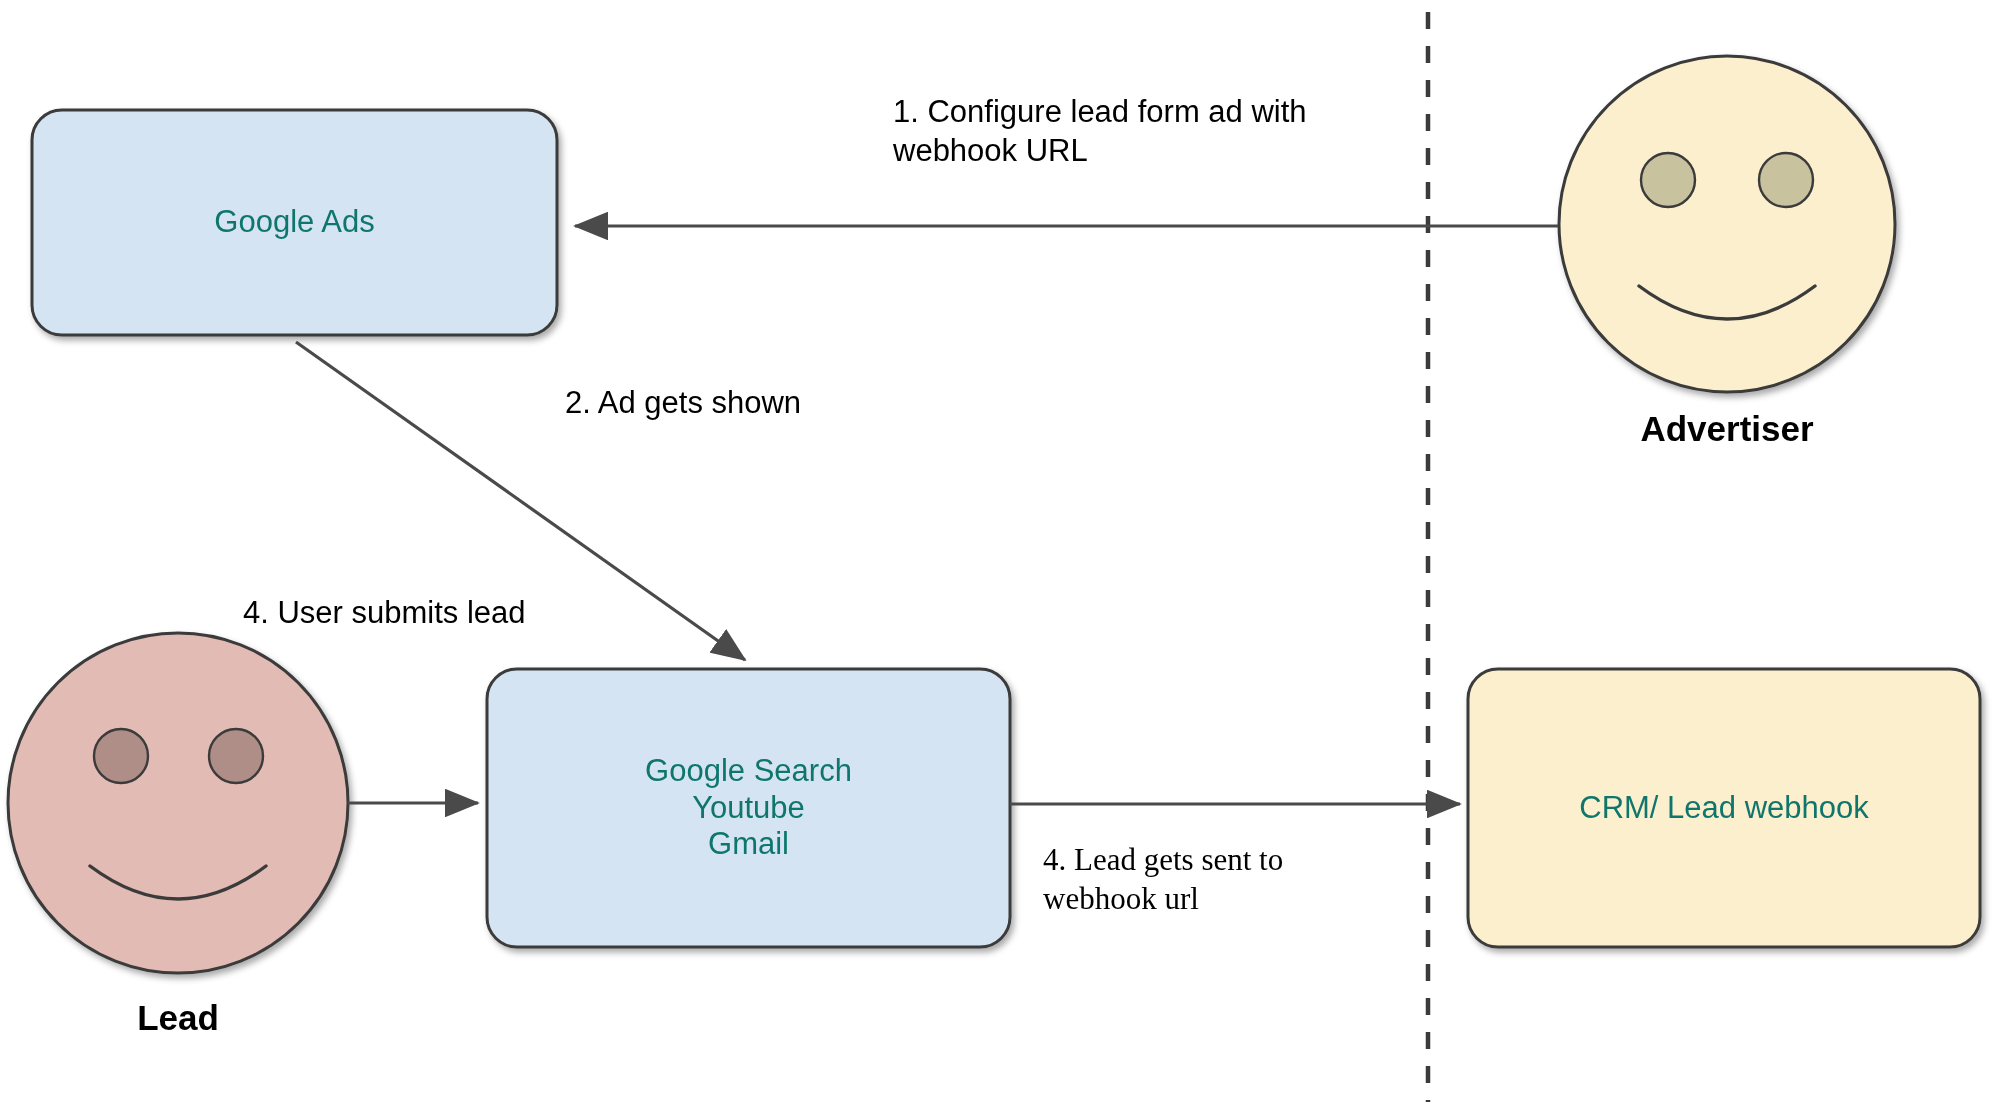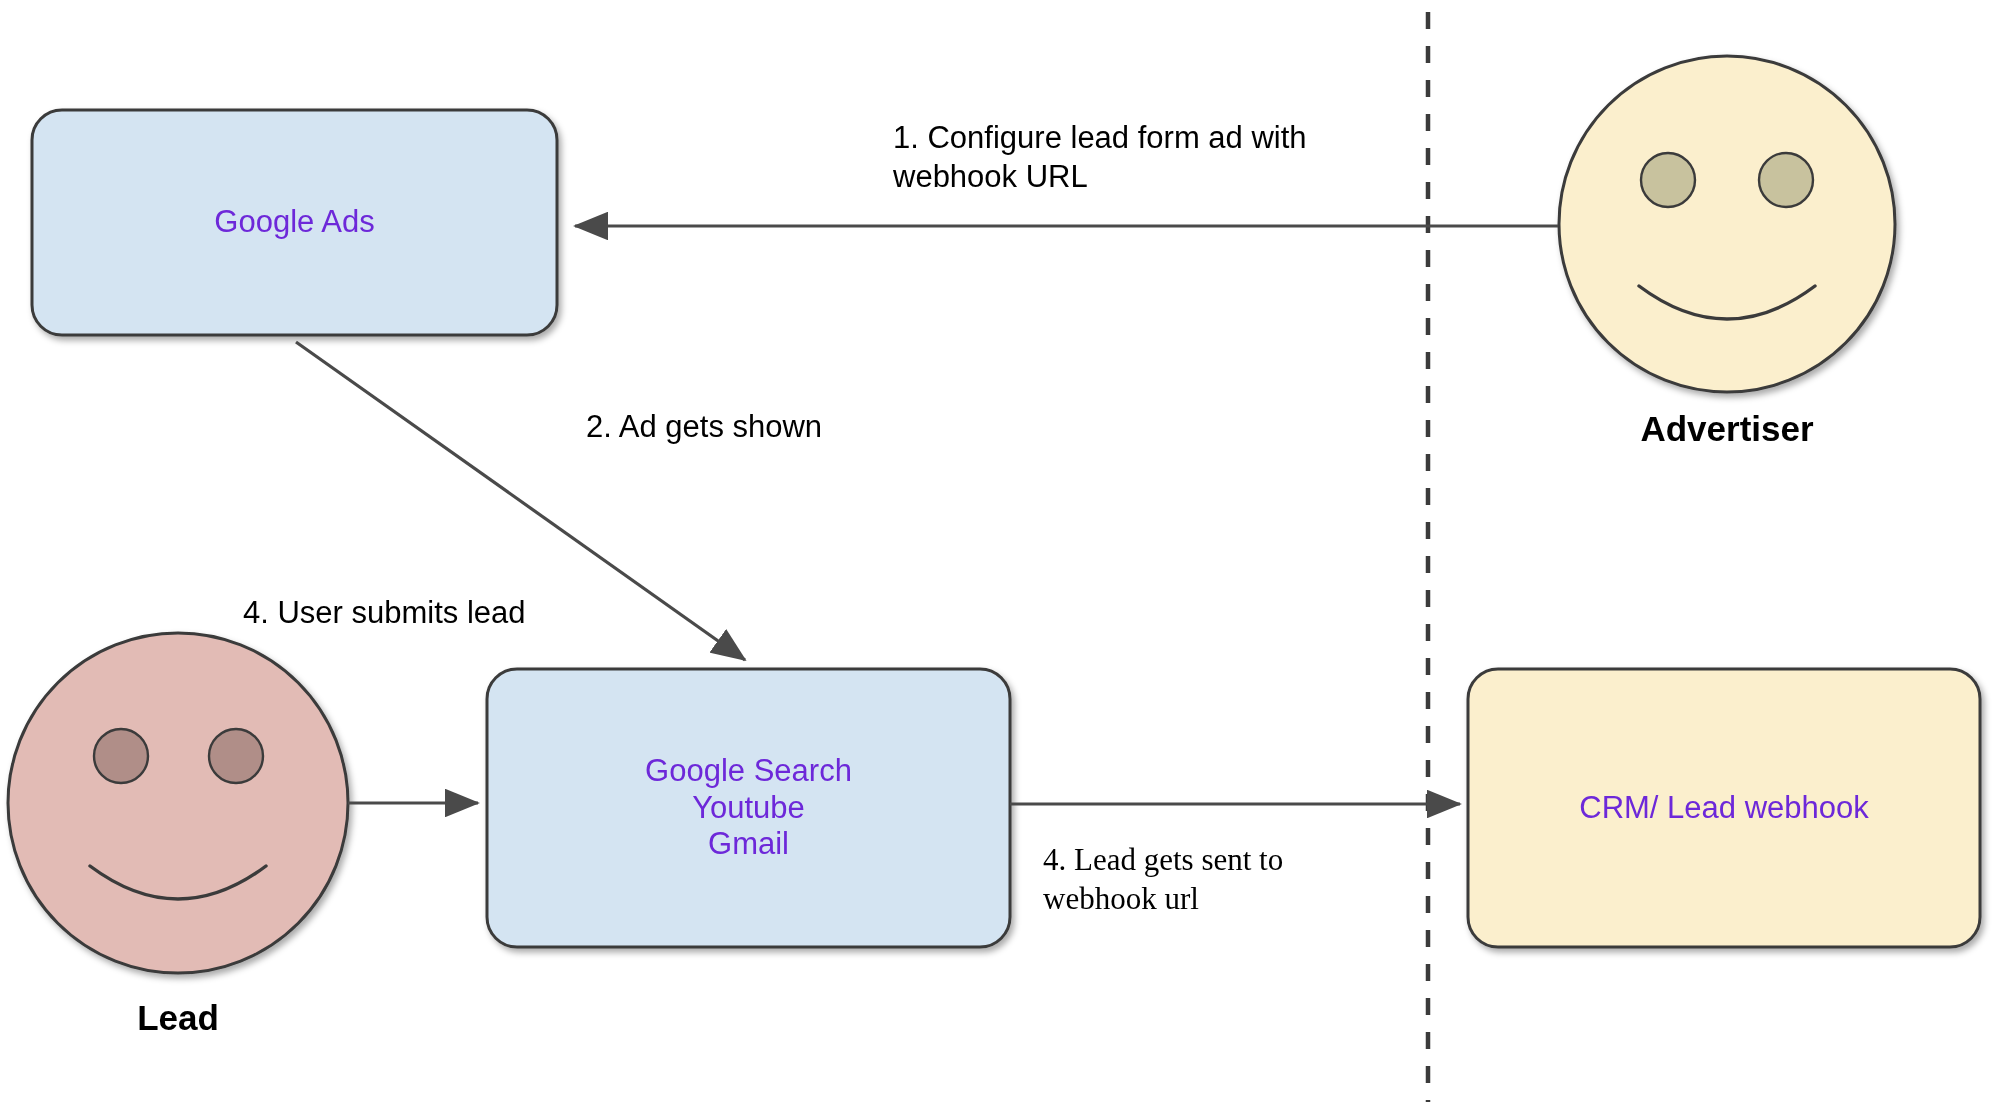--- a/index.html
+++ b/index.html
@@ -109,7 +109,7 @@
 
   <div class="node-label" style="left:1468px; top:669px; width:512px; height:278px;">CRM/ Lead webhook</div>
 
-  <div class="edge-label" style="left:893px; top:118px; width:520px;">1.  Configure lead form ad with
+  <div class="edge-label" style="left:893px; top:92px; width:520px;">1.  Configure lead form ad with
      webhook URL</div>
 
   <div class="edge-label" style="left:565px; top:407px; width:420px;margin-left:21px;">2.  Ad gets shown</div>

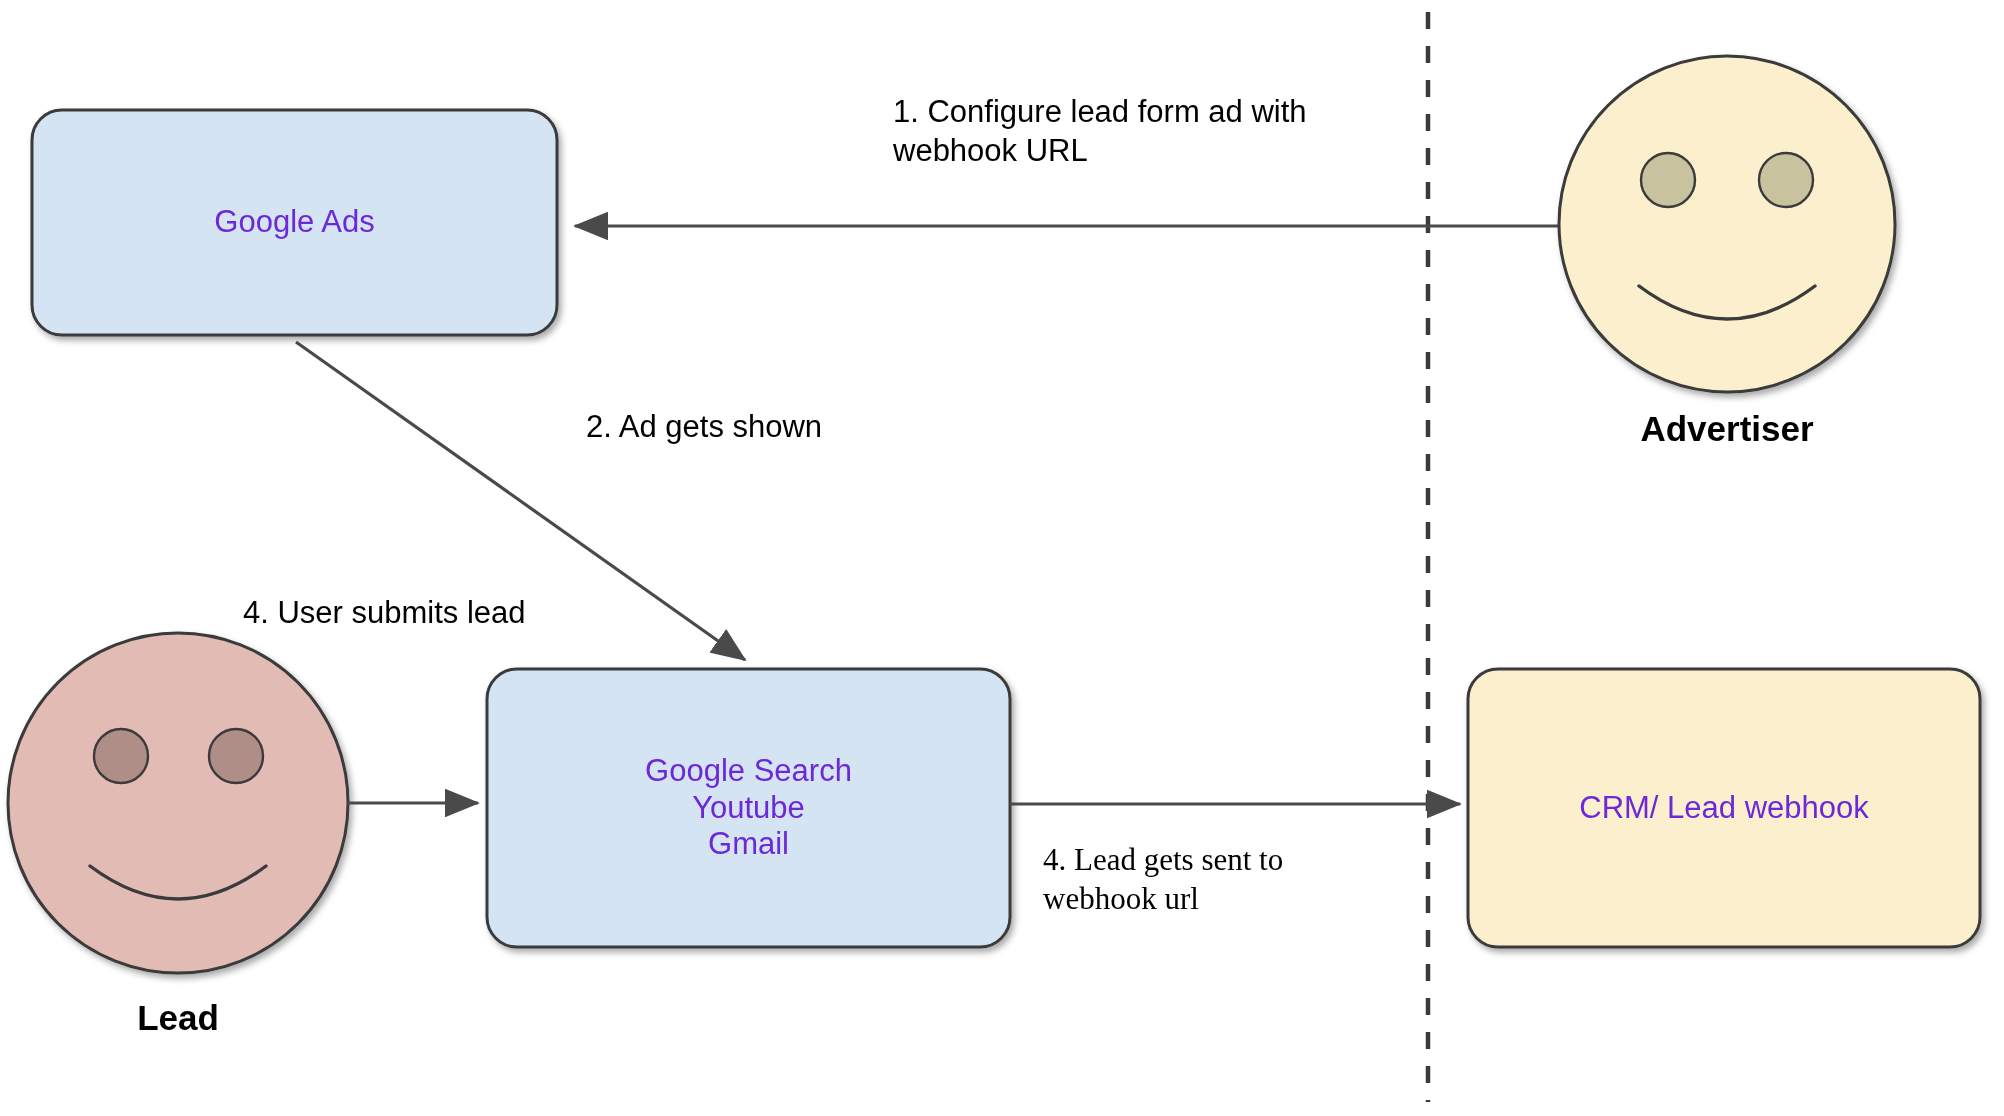--- a/index.html
+++ b/index.html
@@ -31,7 +31,7 @@
     align-items: center;
     justify-content: center;
     text-align: center;
-    color: #6d28d9;
+    color: #0f766e;
     font-size: 31px;
     line-height: 1.18;
     font-family: "Liberation Sans", sans-serif;

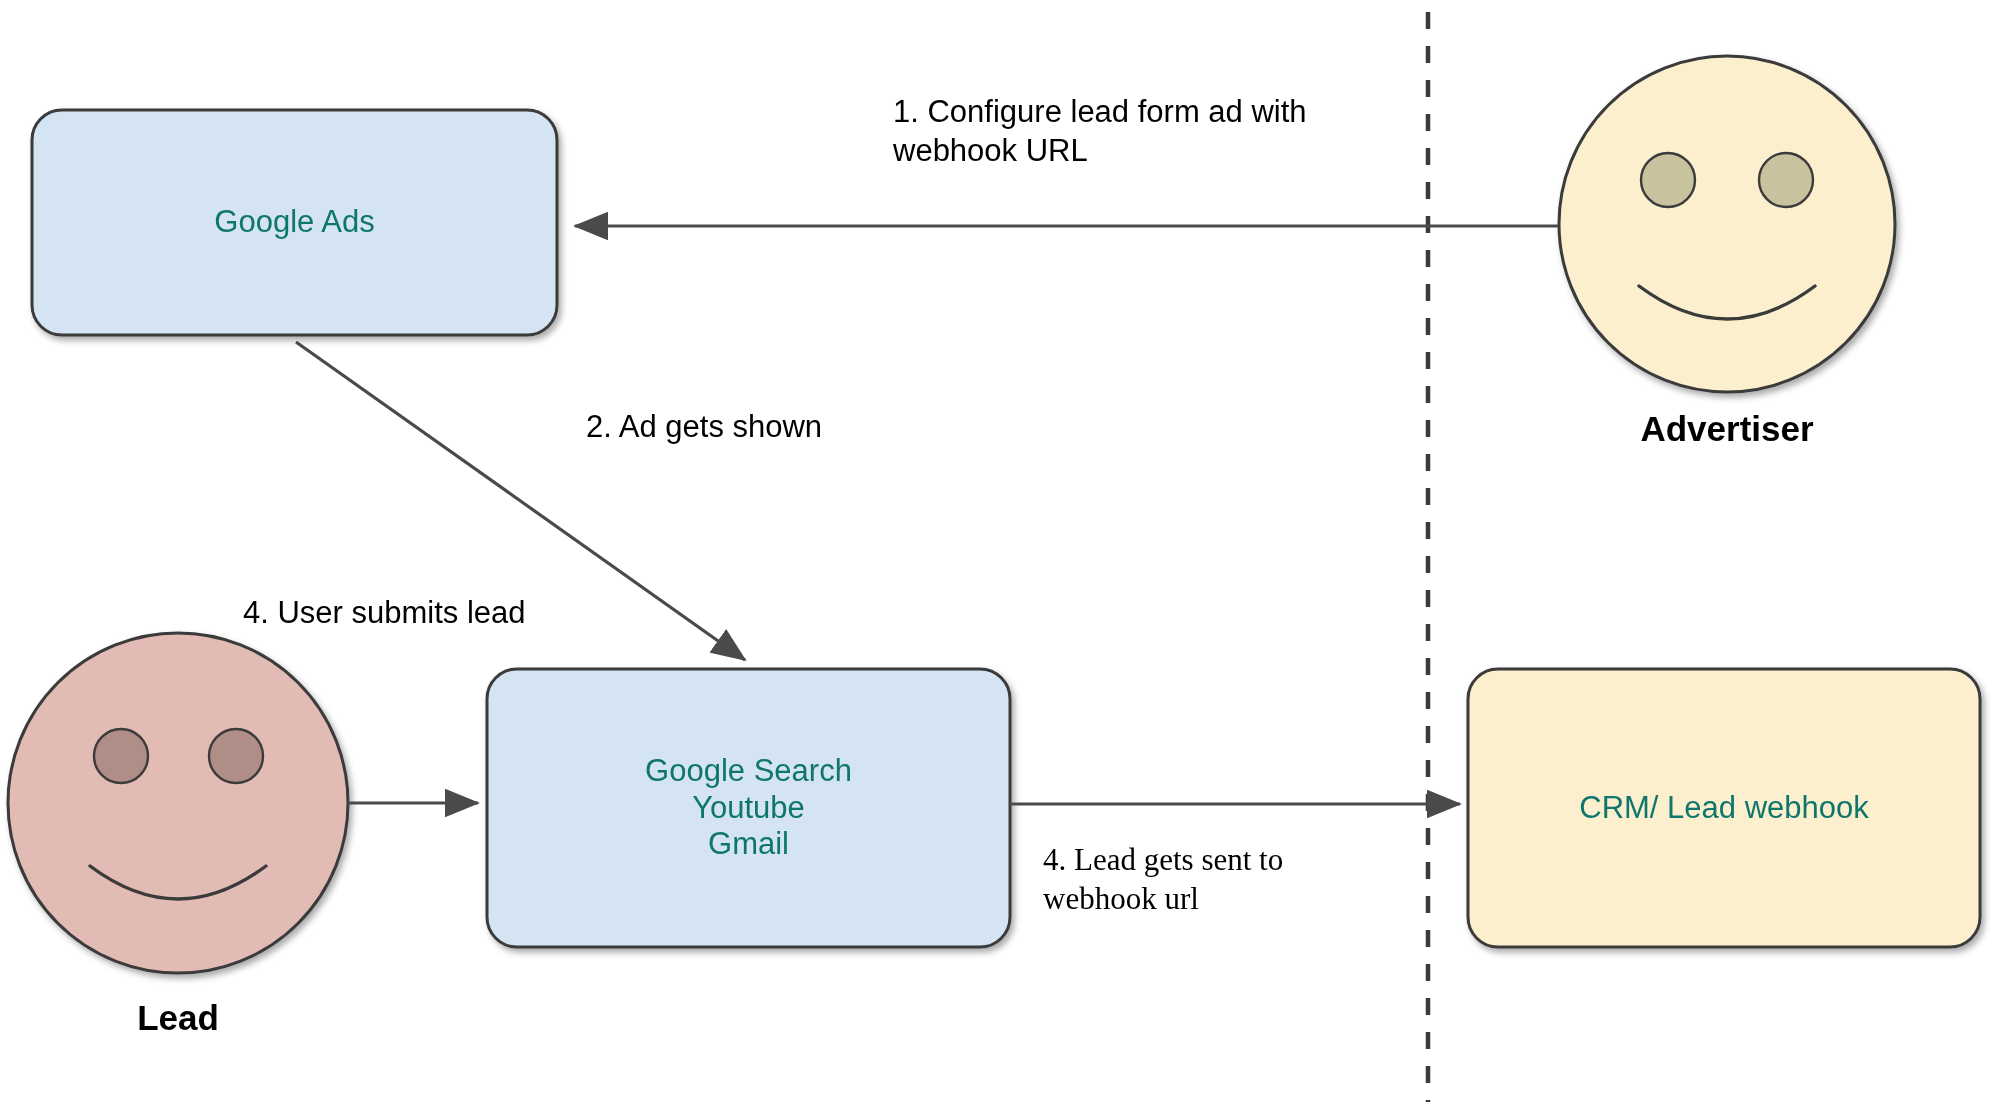--- a/index.html
+++ b/index.html
@@ -112,7 +112,7 @@
   <div class="edge-label" style="left:893px; top:92px; width:520px;">1.  Configure lead form ad with
      webhook URL</div>
 
-  <div class="edge-label" style="left:565px; top:407px; width:420px;margin-left:21px;">2.  Ad gets shown</div>
+  <div class="edge-label" style="left:565px; top:383px; width:420px;">2.  Ad gets shown</div>
 
   <div class="edge-label" style="left:243px; top:593px; width:420px;">4.  User submits lead</div>
 

